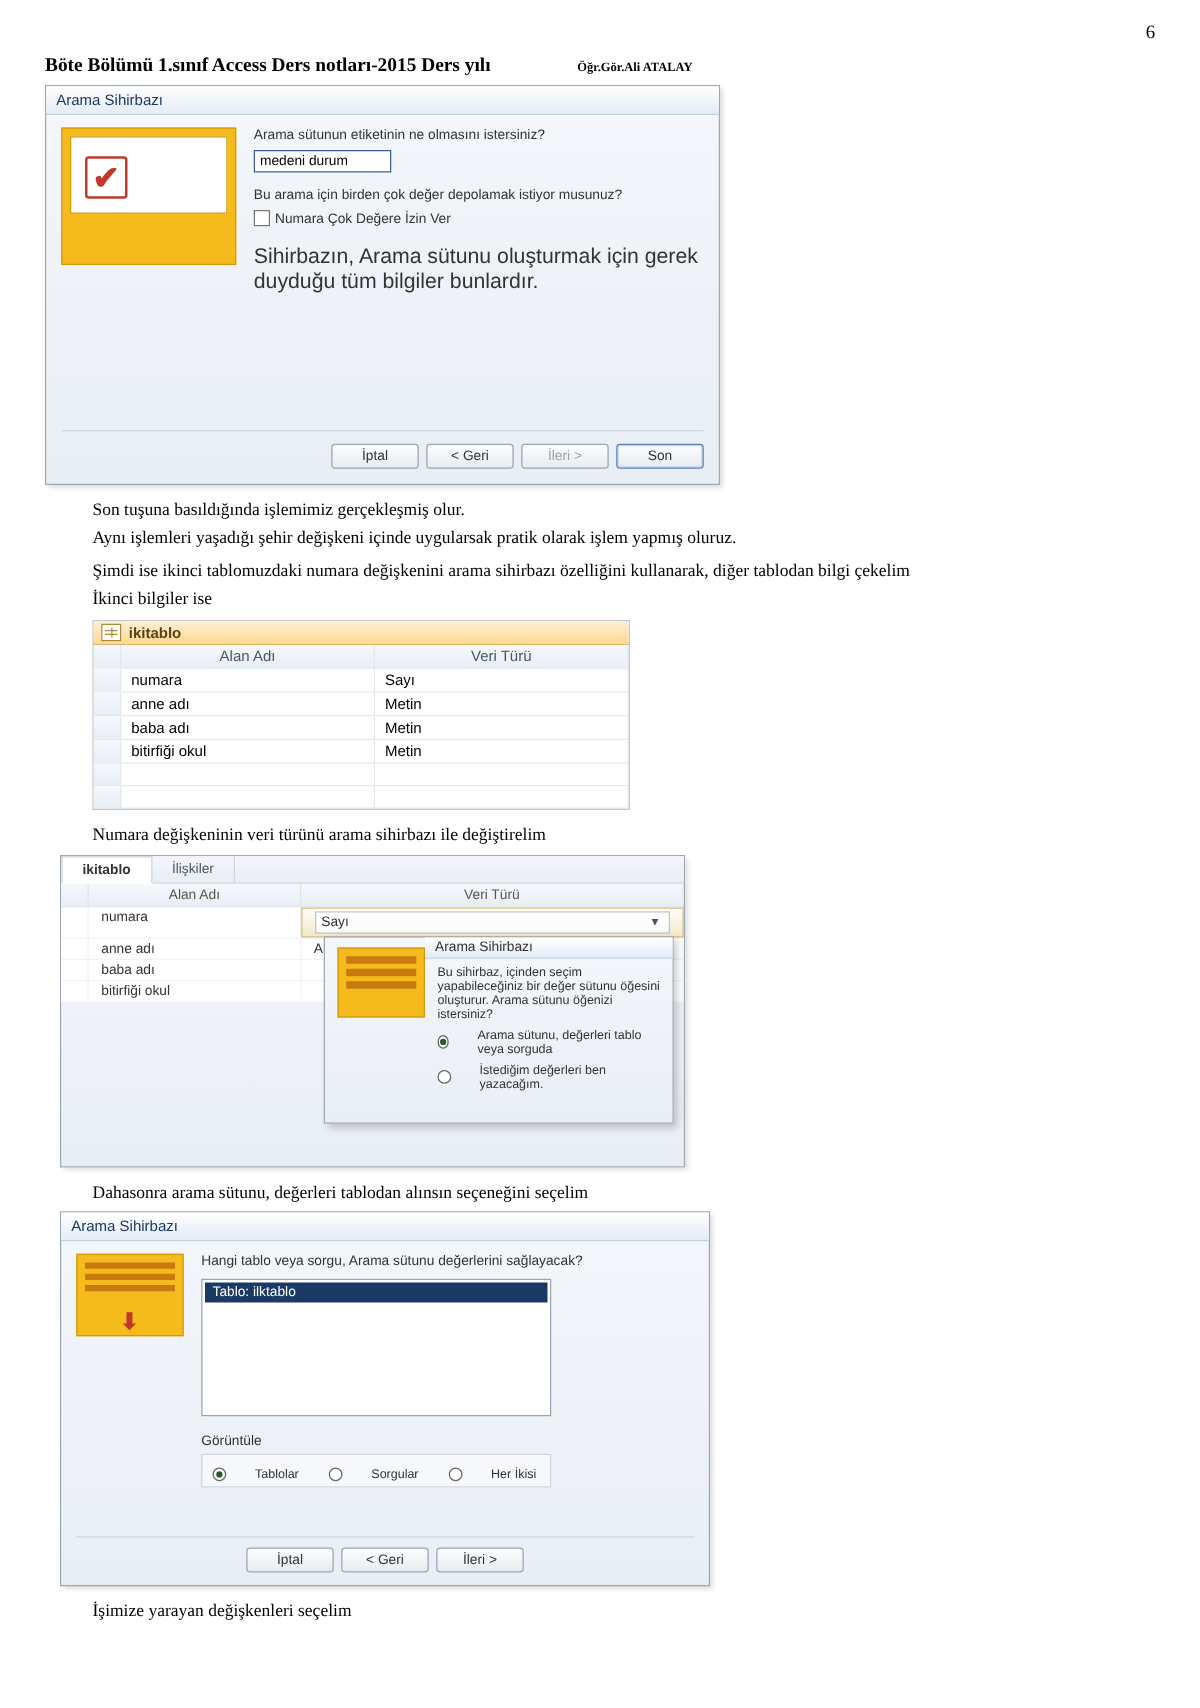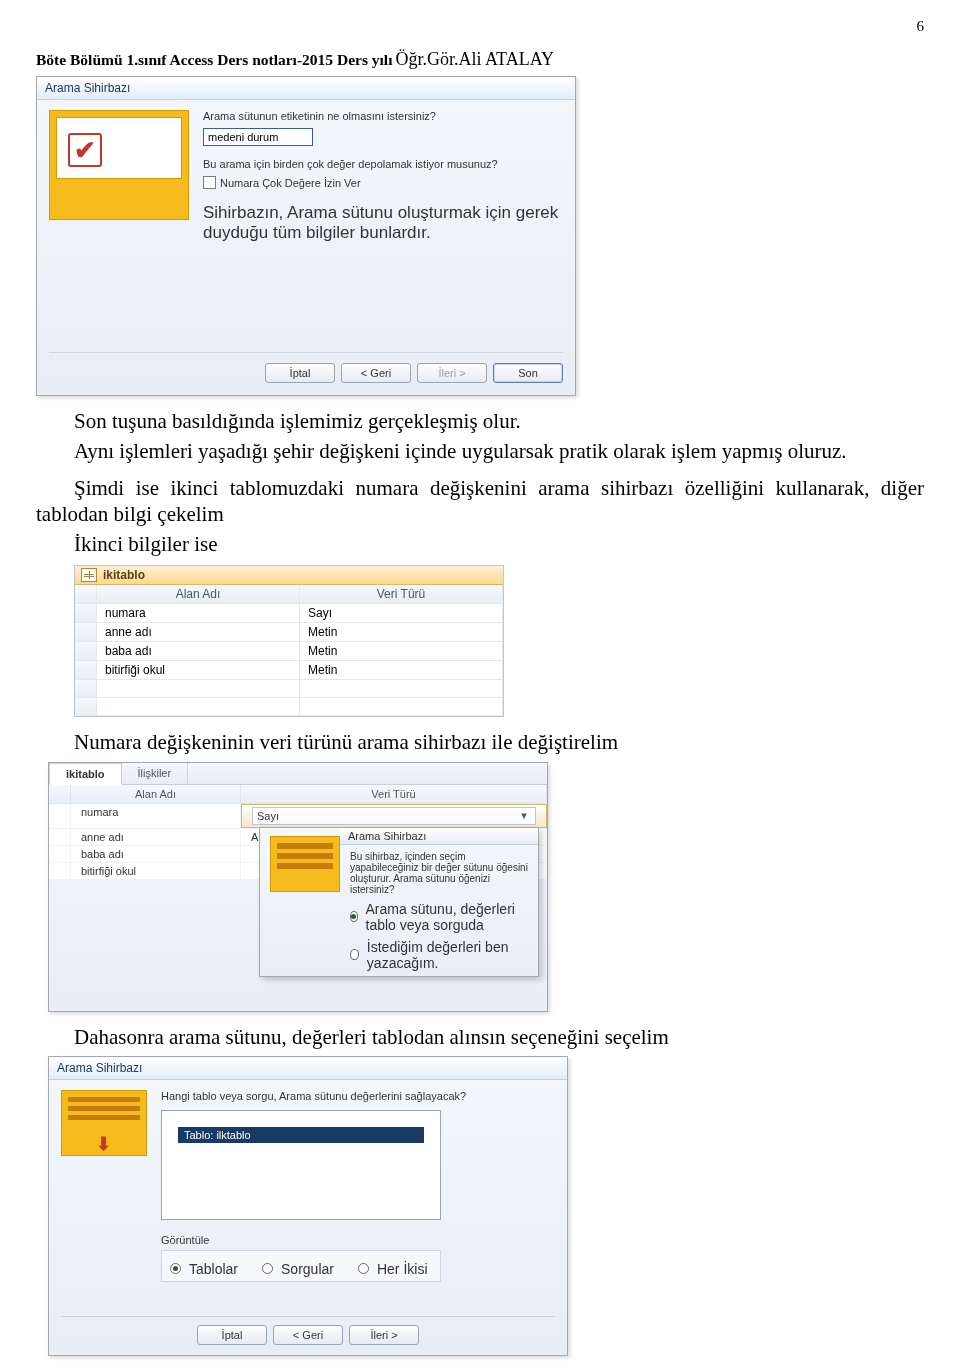--- a/index.html
+++ b/index.html
@@ -19,7 +19,7 @@
     margin-bottom: 6px;
   }
   .header-left { font-weight: bold; font-size: 15.5px; }
-  .header-right { font-weight: normal; font-size: 18px; margin-right: 370px; margin-top: 12px; }
+  .header-right { font-weight: bold; font-size: 10px; margin-right: 370px; margin-top: 12px; }
   .page-num-wrap { display:flex; justify-content:flex-end; margin-bottom:2px;}
   .body-text { margin: 12px 0 4px 38px; font-size: 21px; line-height: 1.25; }
   .body-text.just { text-align: justify; margin-top: 6px; margin-bottom:4px; margin-left:0; }

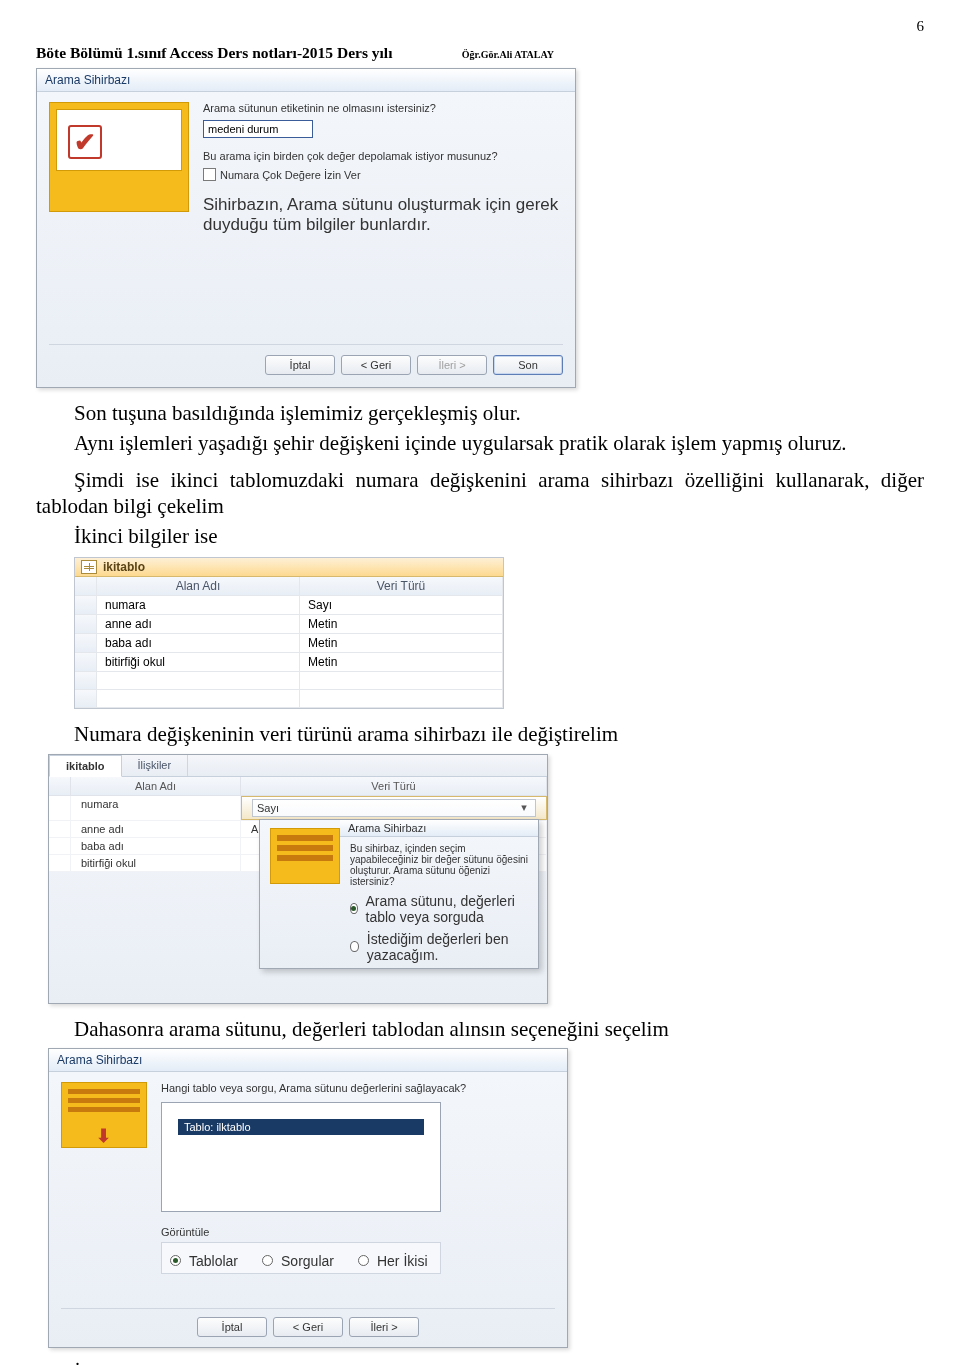--- a/index.html
+++ b/index.html
@@ -21,7 +21,7 @@
   .header-left { font-weight: bold; font-size: 15.5px; }
   .header-right { font-weight: bold; font-size: 10px; margin-right: 370px; margin-top: 12px; }
   .page-num-wrap { display:flex; justify-content:flex-end; margin-bottom:2px;}
-  .body-text { margin: 12px 0 4px 38px; font-size: 21px; line-height: 1.25; }
+  .body-text { margin: 12px 0 4px 38px; font-size: 14px; line-height: 1.25; }
   .body-text.just { text-align: justify; margin-top: 6px; margin-bottom:4px; margin-left:0; }
   .body-text.indent { margin-left: 38px; }
   .body-text.smallgap { margin-top:4px; margin-bottom:4px;}

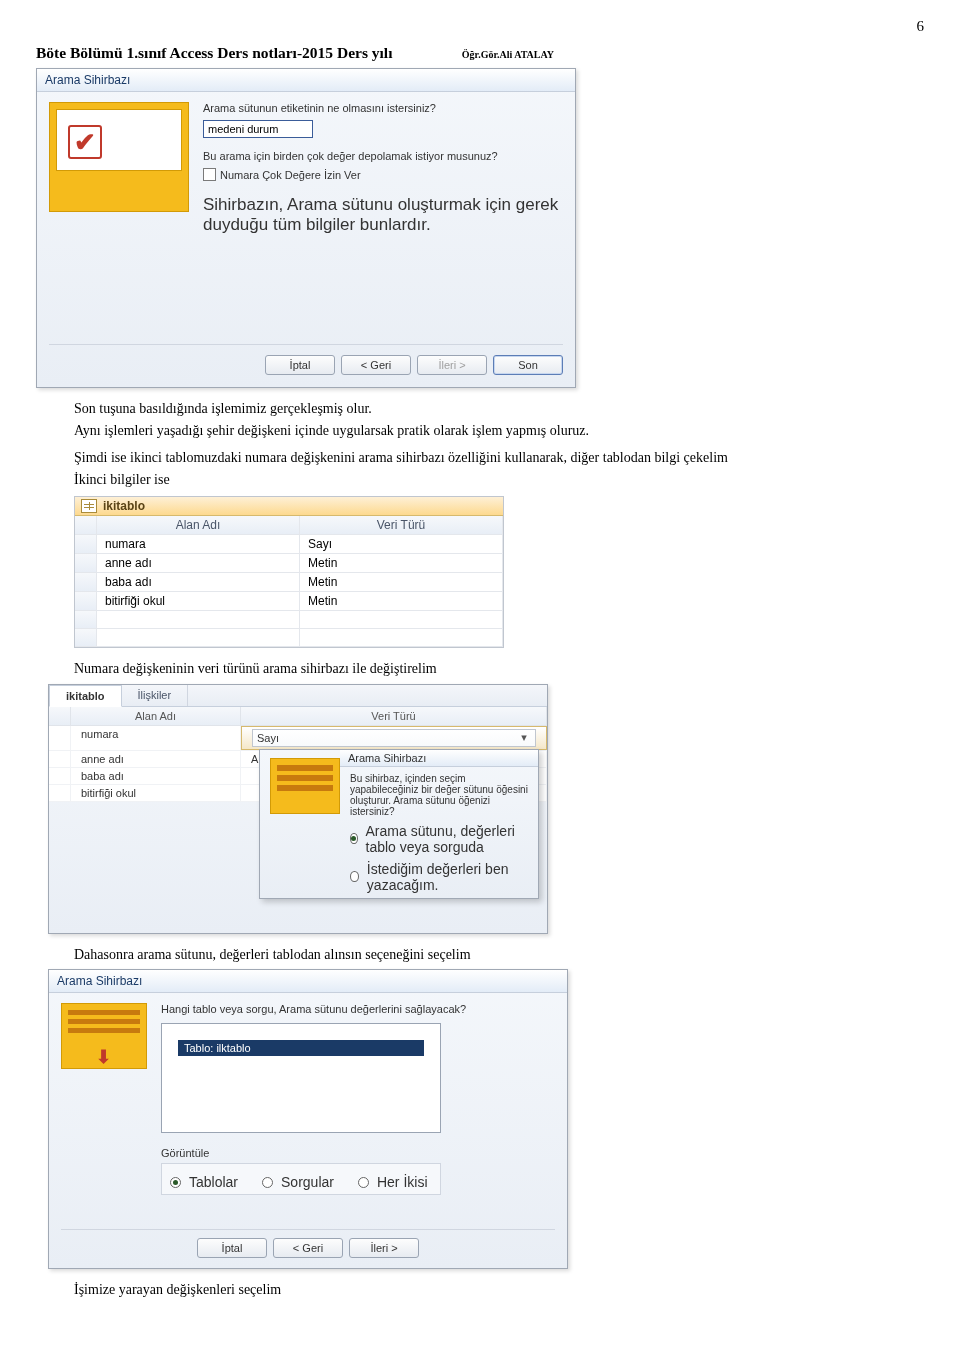--- a/index.html
+++ b/index.html
@@ -180,7 +180,7 @@
     box-shadow: 0 10px 0 #c77a0e, 0 20px 0 #c77a0e;
   }
   .wiz2-popup .ptext { font-size:10px; color:#333; flex:1; }
-  .radio-row { display:flex; align-items:center; gap:8px; margin-top:6px; font-size:14px; }
+  .radio-row { display:flex; align-items:center; gap:23px; margin-top:6px; font-size:10px; }
   .radio { width:11px; height:11px; border:1px solid #666; border-radius:50%; display:inline-flex; align-items:center; justify-content:center; background:#fff;}
   .radio.checked::after { content:""; width:5px; height:5px; background:#2a5a2a; border-radius:50%;}
   .wiz2-title { font-size:11px; color:#333; padding:2px 8px; background: linear-gradient(#ffffff,#e3ecf7); border-bottom:1px solid #c6cfdc;}

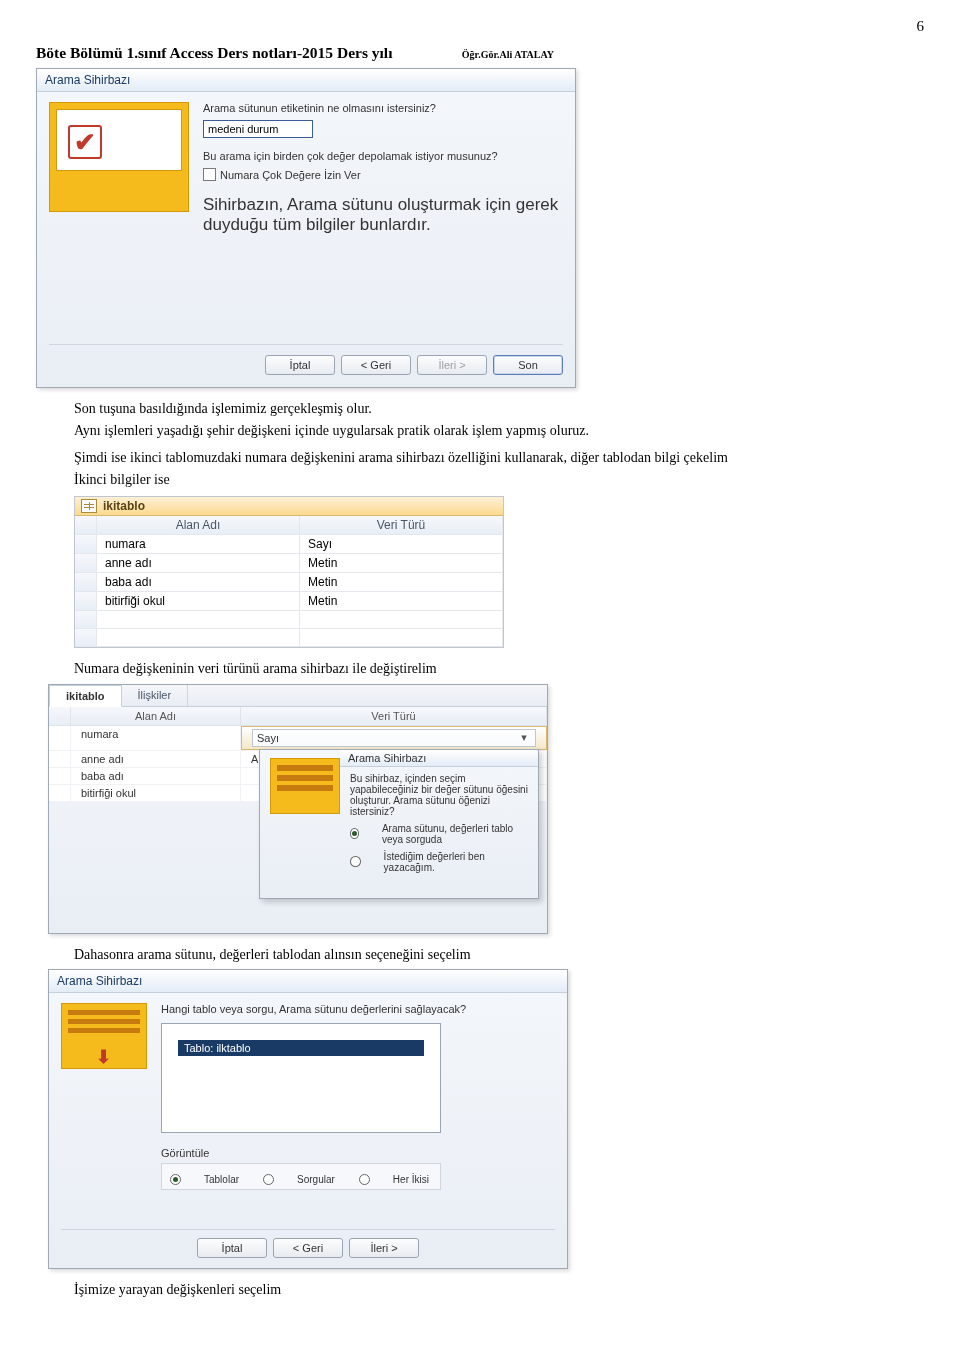--- a/index.html
+++ b/index.html
@@ -201,7 +201,7 @@
   .wiz3-list {
     margin-top:8px; width:280px; height:110px;
     border:1px solid #9aa4b3; background:#fff;
-    padding:16px;
+    padding:2px;
   }
   .wiz3-list-item {
     background:#1a3a66; color:#fff; padding:2px 6px; font-size:11px;

